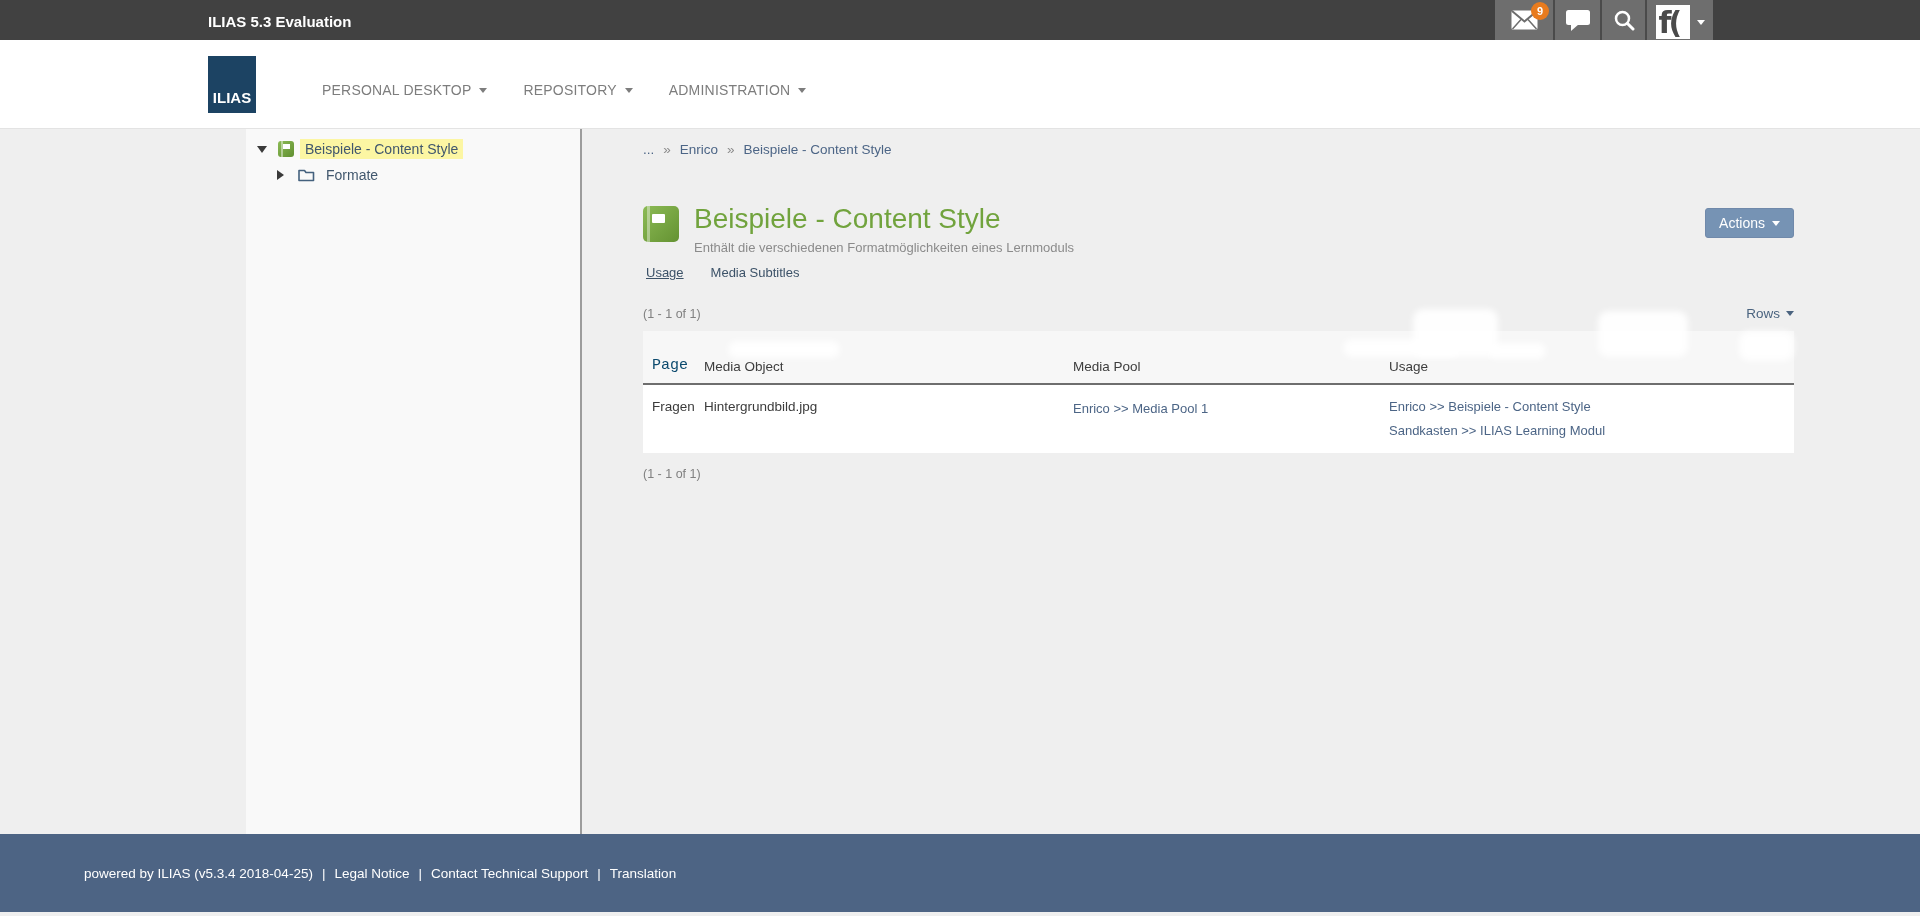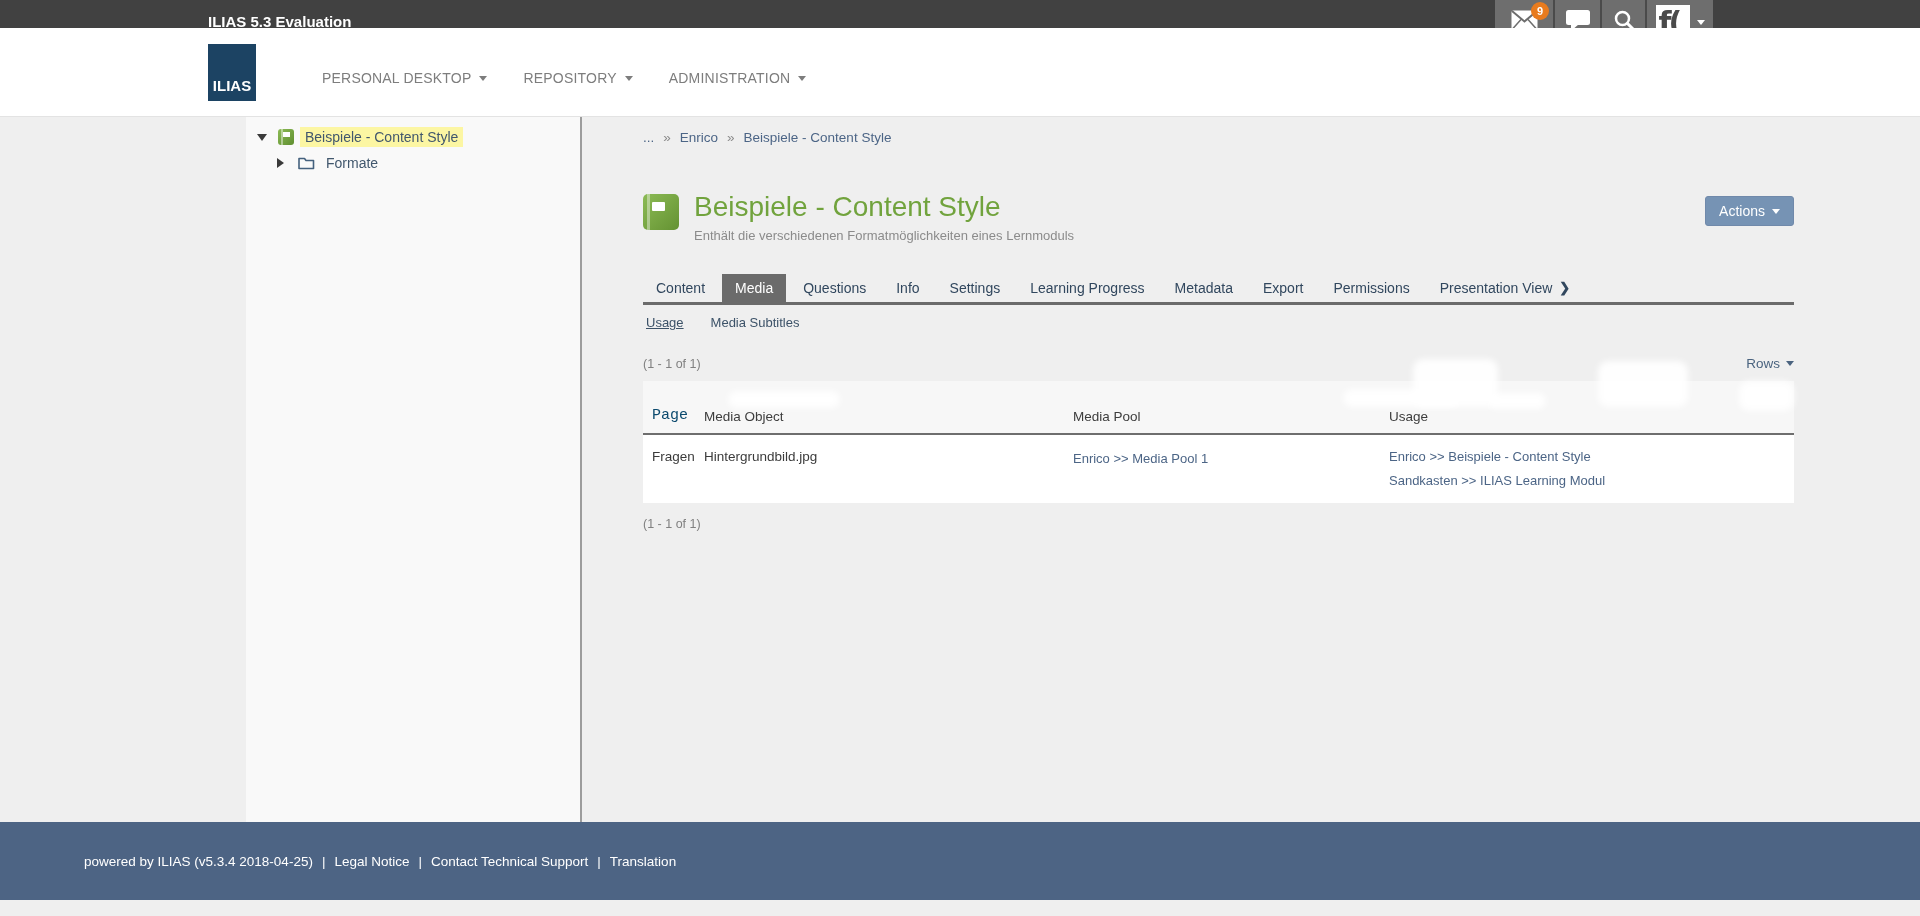--- a/index.html
+++ b/index.html
@@ -11,7 +11,7 @@
   }
 
   
-  .topbar { height:28px; background:#414141; position:relative;text-decoration:underline; }
+  .topbar { height:40px; background:#414141; position:relative;text-decoration:underline; }
   .topbar-title { position:absolute; left:208px; top:13px; color:#ffffff; font-size:15px; font-weight:bold; }
   .topbar-icons { position:absolute; right:207px; top:0; height:44px; display:flex; background:#6e6e6e; }
   .tb-cell { display:flex; align-items:center; justify-content:center; border-left:2px solid #4a4a4a; position:relative; cursor:pointer; }

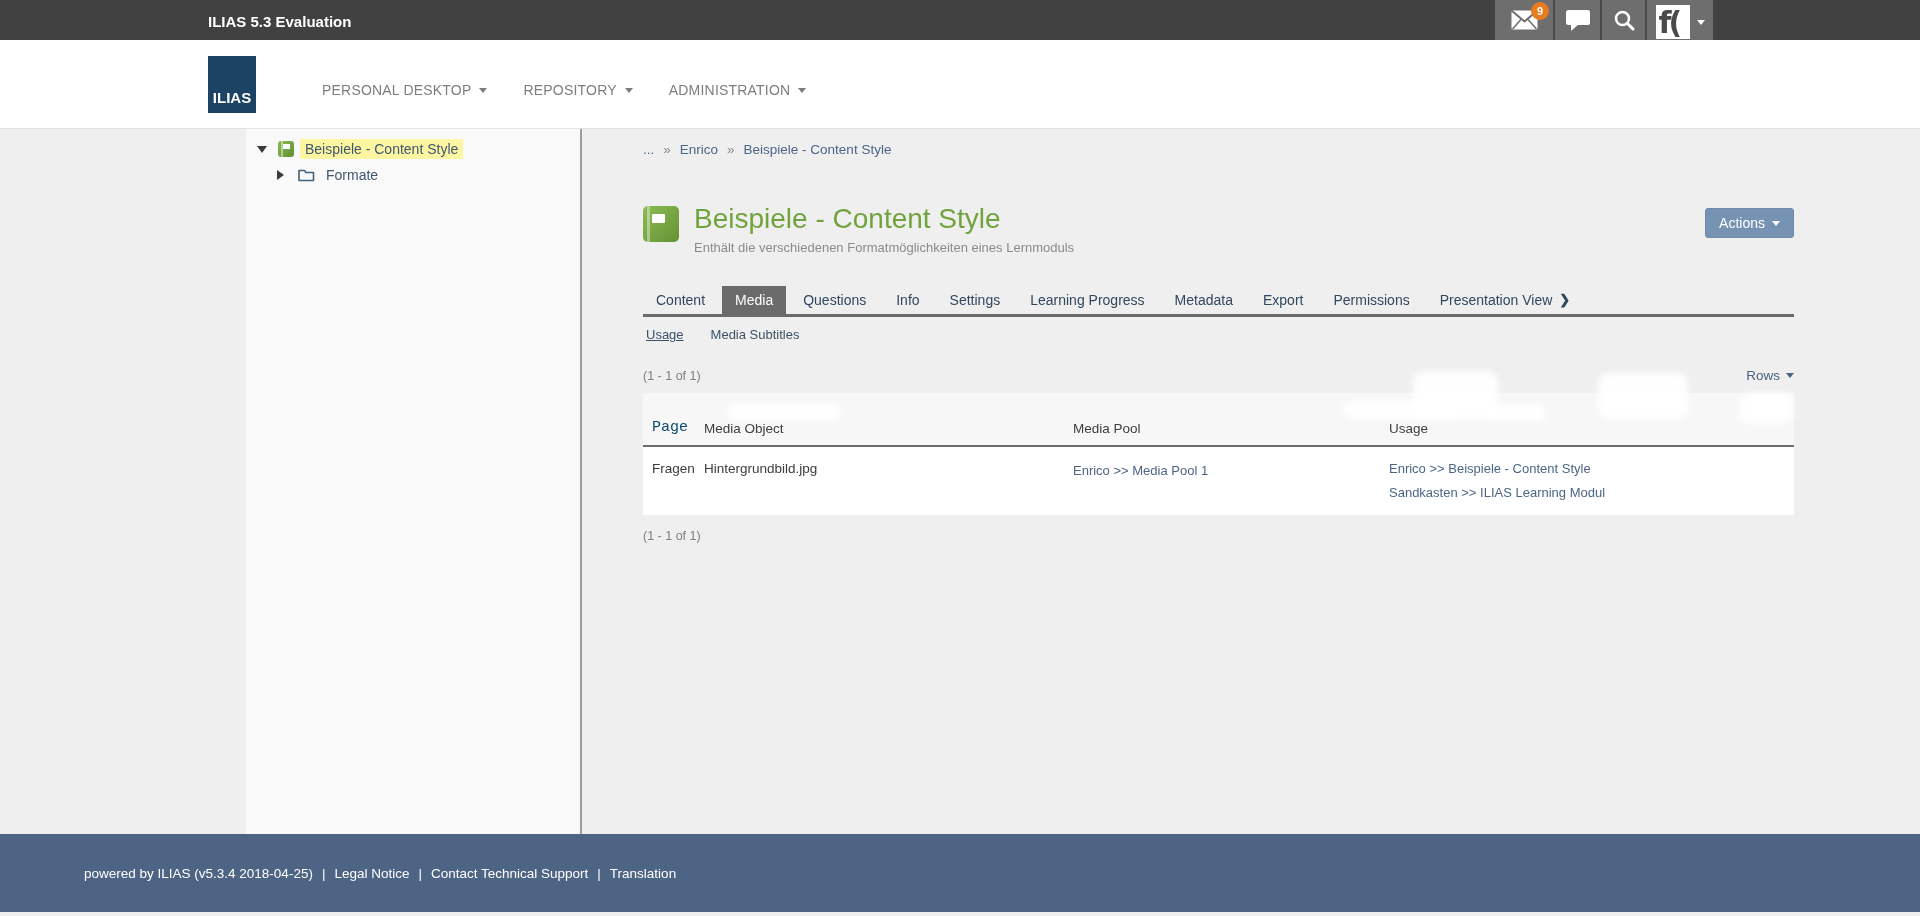--- a/index.html
+++ b/index.html
@@ -223,21 +223,6 @@
         <span class="caret"></span>
       </div>
 
-      <div class="tabs">
-        <div class="tab">Content</div>
-        <div class="tab active">Media</div>
-        <div class="tab">Questions</div>
-        <div class="tab">Info</div>
-        <div class="tab">Settings</div>
-        <div class="tab">Learning Progress</div>
-        <div class="tab">Metadata</div>
-        <div class="tab">Export</div>
-        <div class="tab">Permissions</div>
-        <div class="tab">
-          <span>Presentation View</span>
-          <span class="tab-arrow">❯</span>
-        </div>
-      </div>
 
       <div class="subtabs">
         <span class="subtab active">Usage</span>

